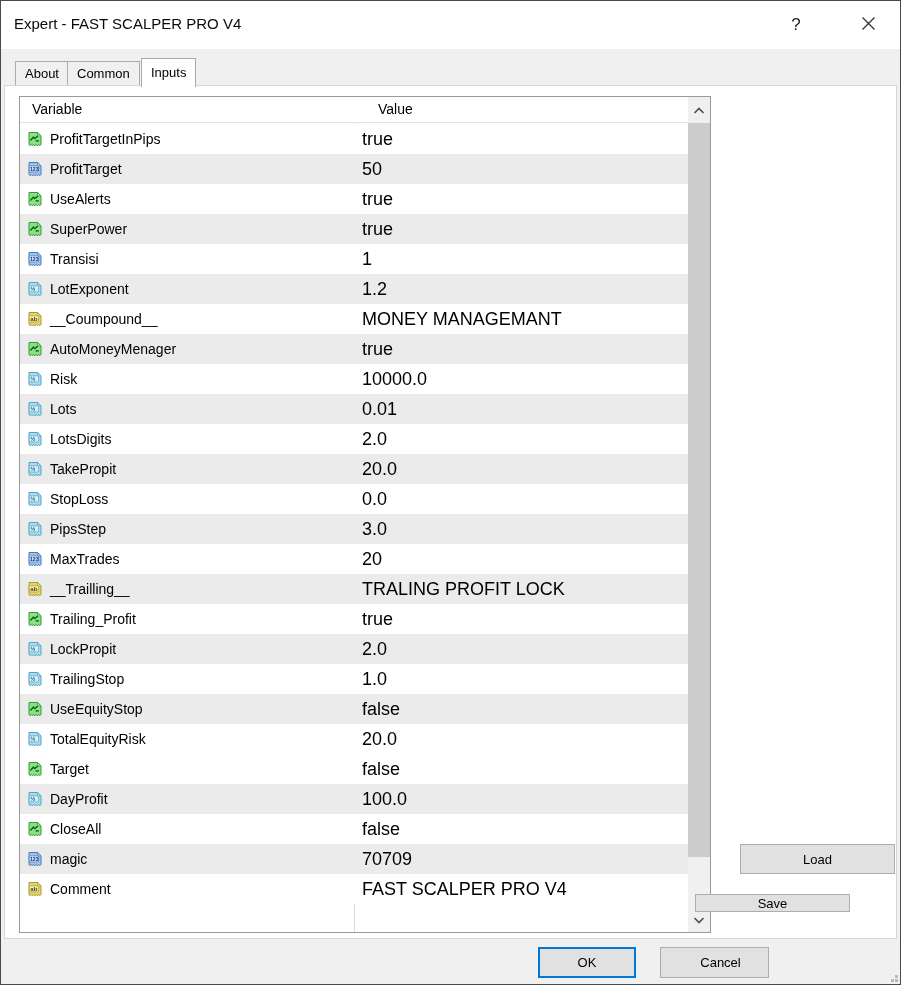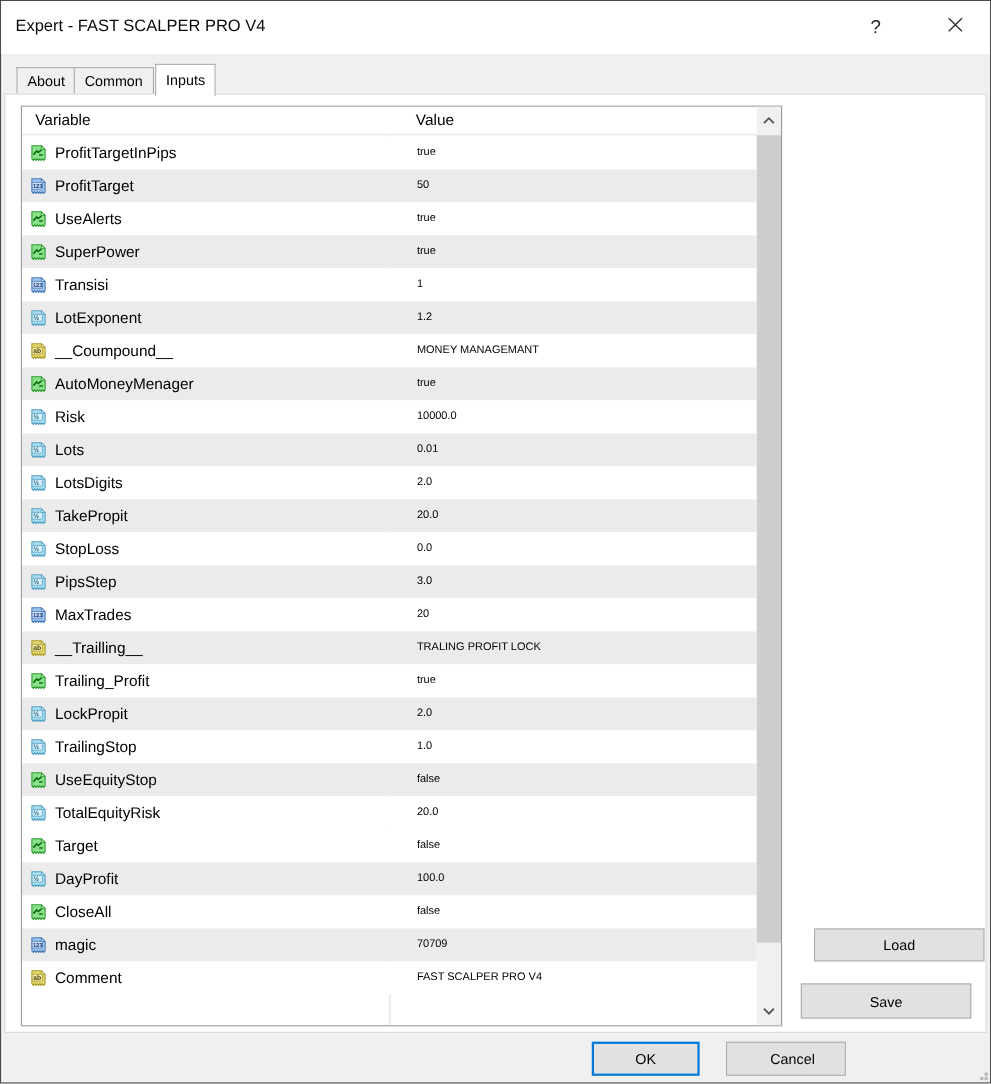--- a/index.html
+++ b/index.html
@@ -39,7 +39,7 @@
   .row.alt { background:#ebebeb; }
   .row .icon { position:absolute; left:7px; top:7px; width:16px; height:16px; }
   .row .name  { position:absolute; left:30px;  top:0; line-height:30px; font-size:14px; white-space:nowrap; }
-  .row .value { position:absolute; left:342px; top:0; right:2px; line-height:30px; font-size:10px; white-space:nowrap; overflow:hidden;margin-left:17px; }
+  .row .value { position:absolute; left:342px; top:0; right:2px; line-height:30px; font-size:18px; white-space:nowrap; overflow:hidden; }
   
   .vscroll { position:absolute; top:0; right:0; bottom:0; width:22px; background:#f0f0f0; }
   .sb-btn { position:absolute; left:0; width:22px; height:26px; display:flex; align-items:center; justify-content:center; }

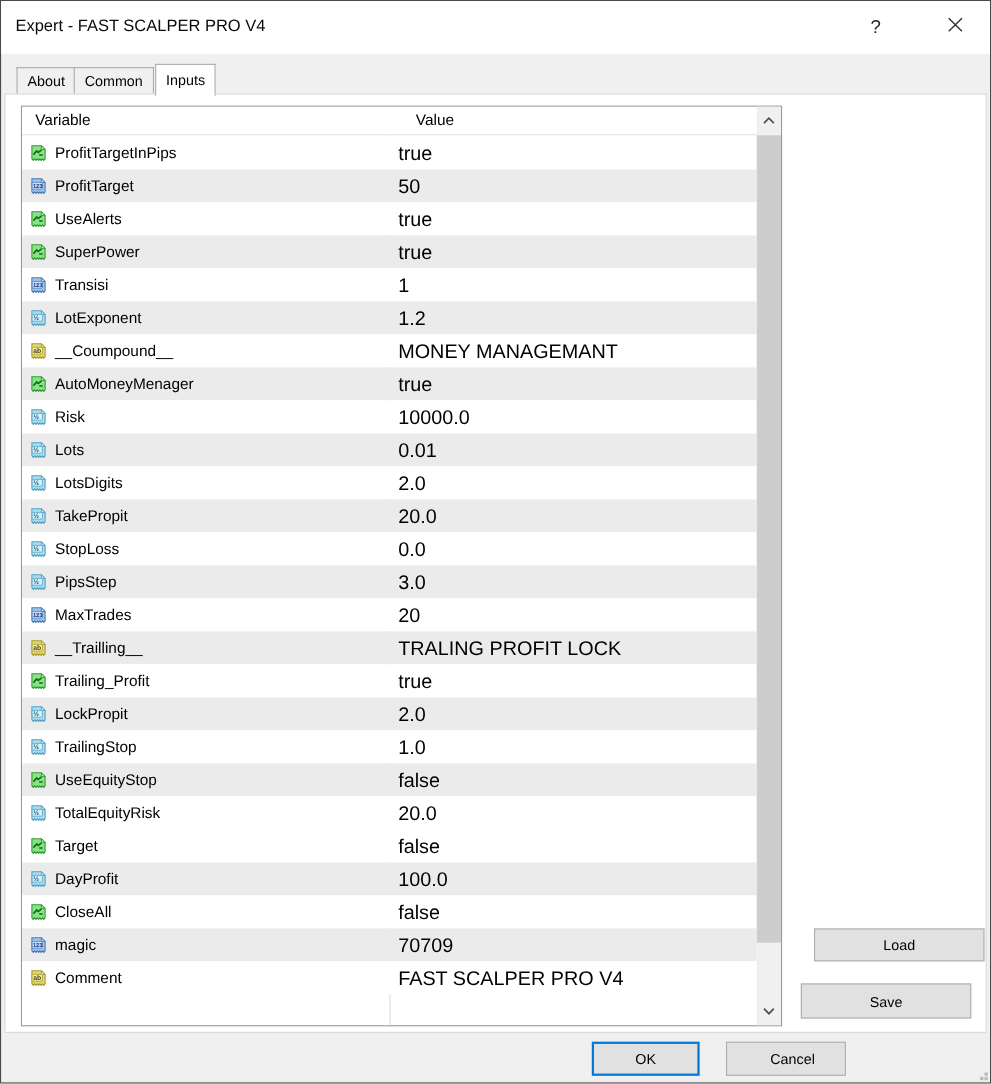--- a/index.html
+++ b/index.html
@@ -49,7 +49,7 @@
   .btn { position:absolute; background:#e1e1e1; border:1px solid #adadad; font-size:13px;
          display:flex; align-items:center; justify-content:center; cursor:default; z-index:7; }
   .btn-load   { left:727px; top:843px; width:155px; height:30px;margin-left:12px; }
-  .btn-save   { left:727px; top:893px; width:155px; height:32px; }
+  .btn-save   { left:694px; top:893px; width:155px; height:18px; }
   .btn-ok     { left:537px; top:946px; width:98px; height:31px; border:2px solid #0078d7; }
   .btn-cancel { left:659px; top:946px; width:109px; height:31px;padding-left:12px; }
   .btn-reset  { left:781px; top:986px; width:94px; height:31px;align-items:center; }

